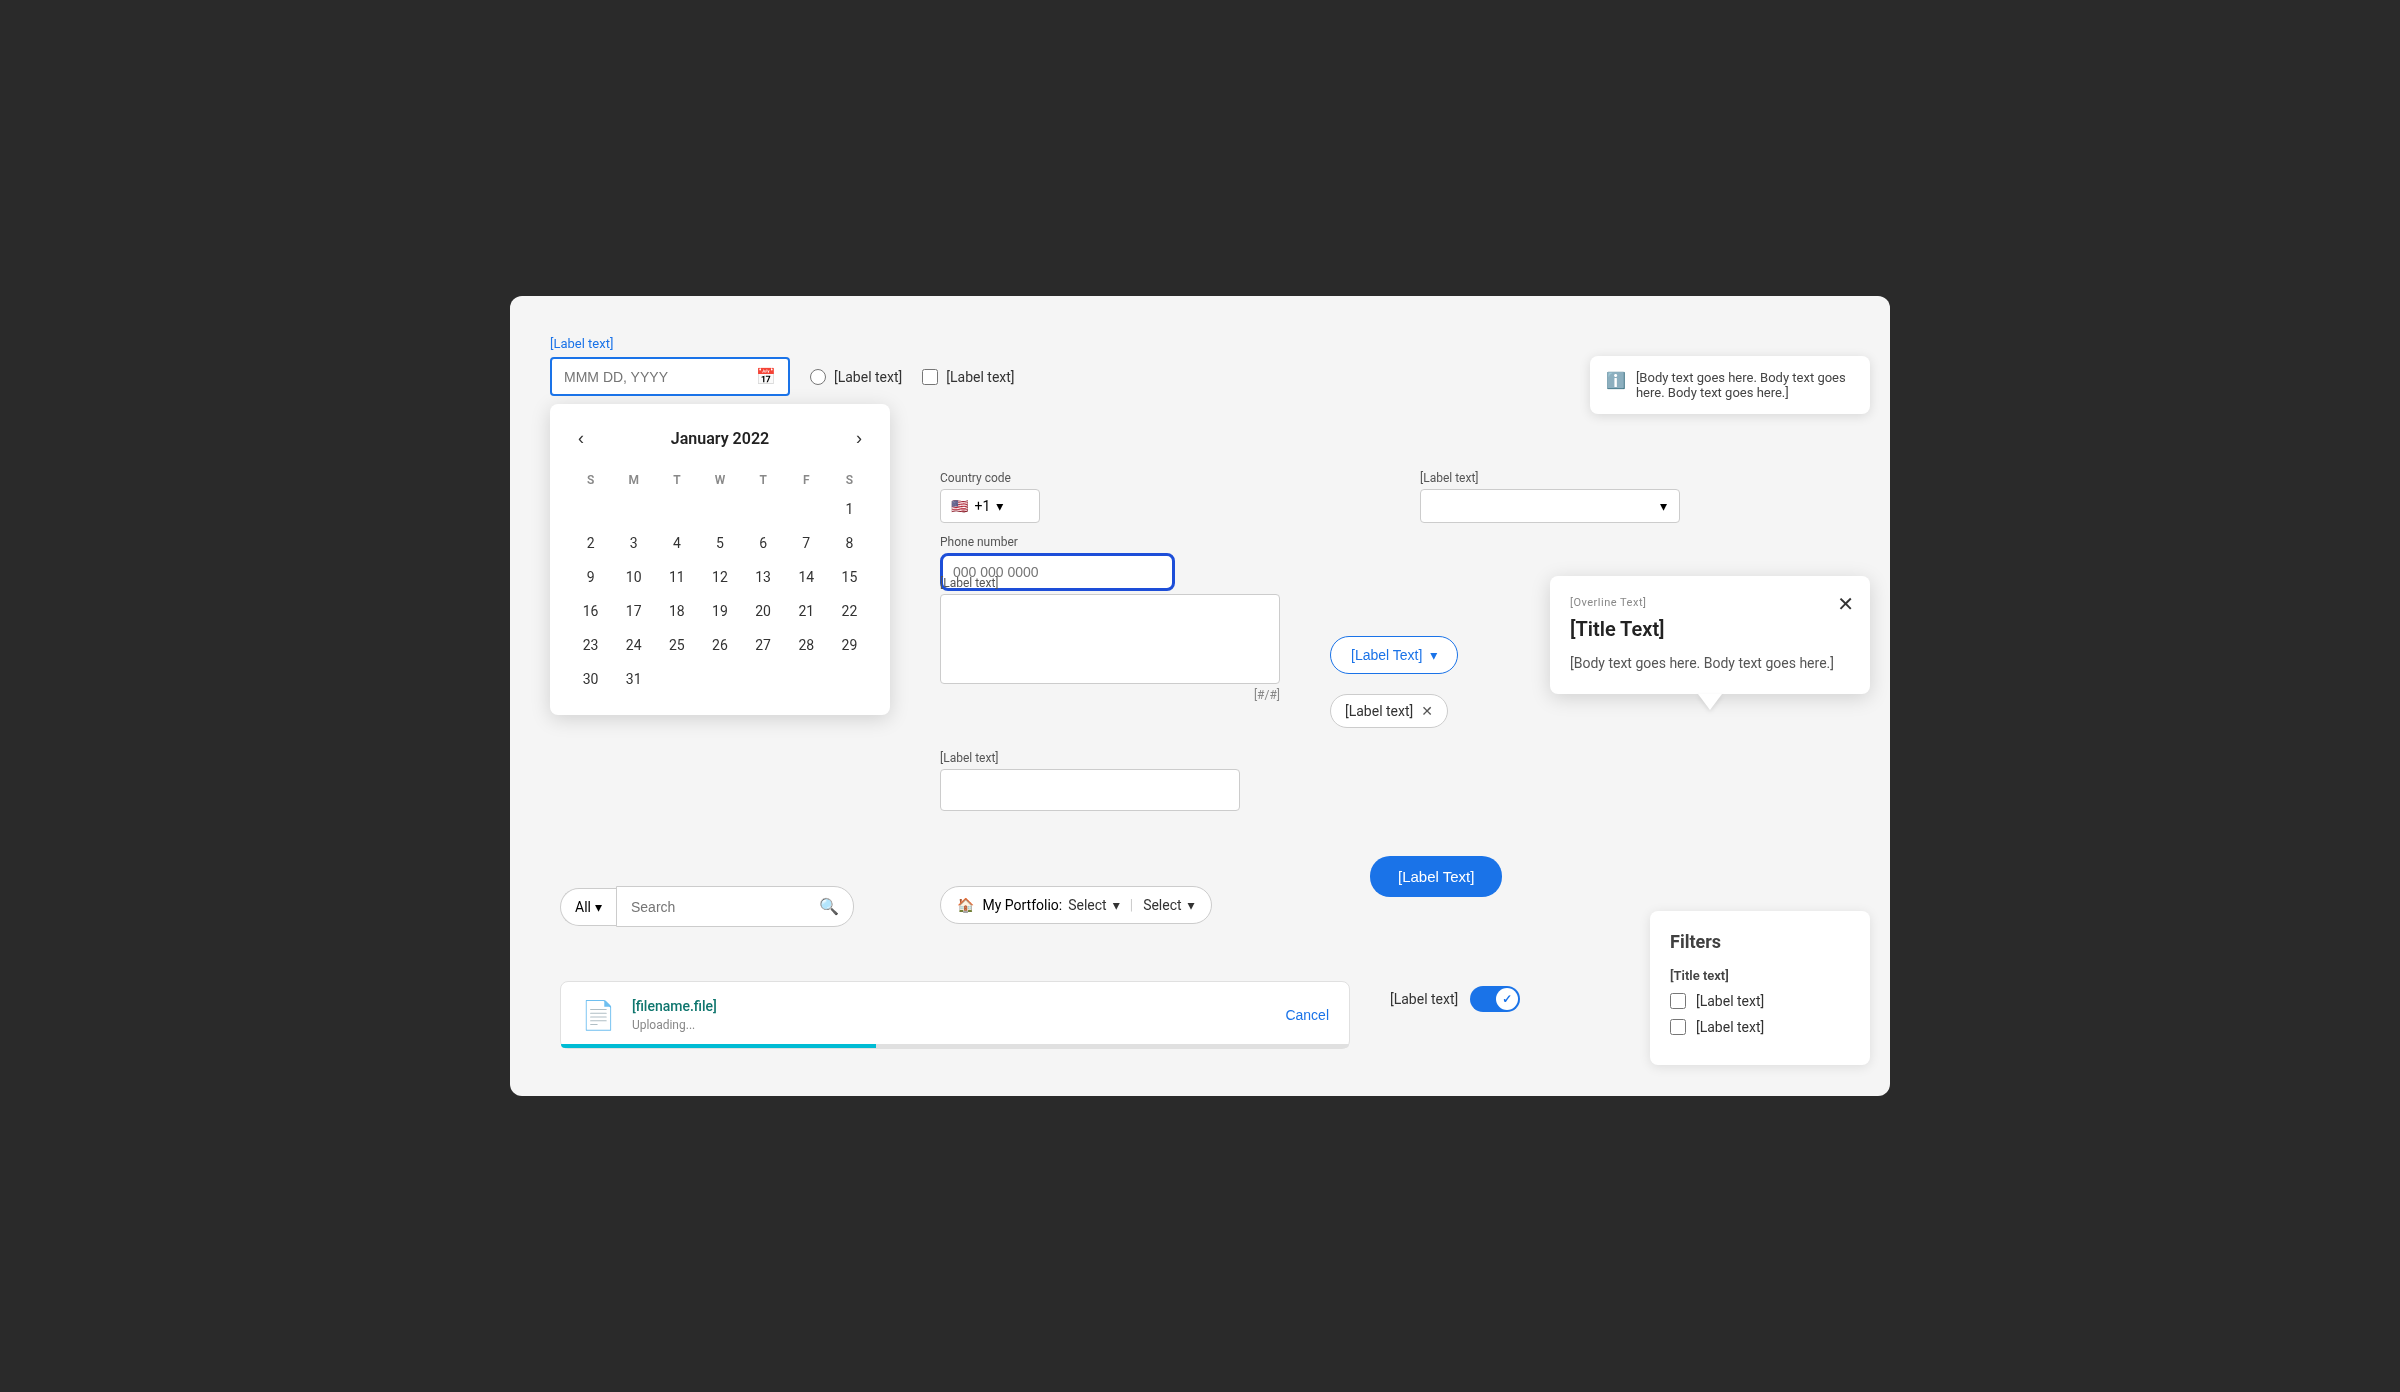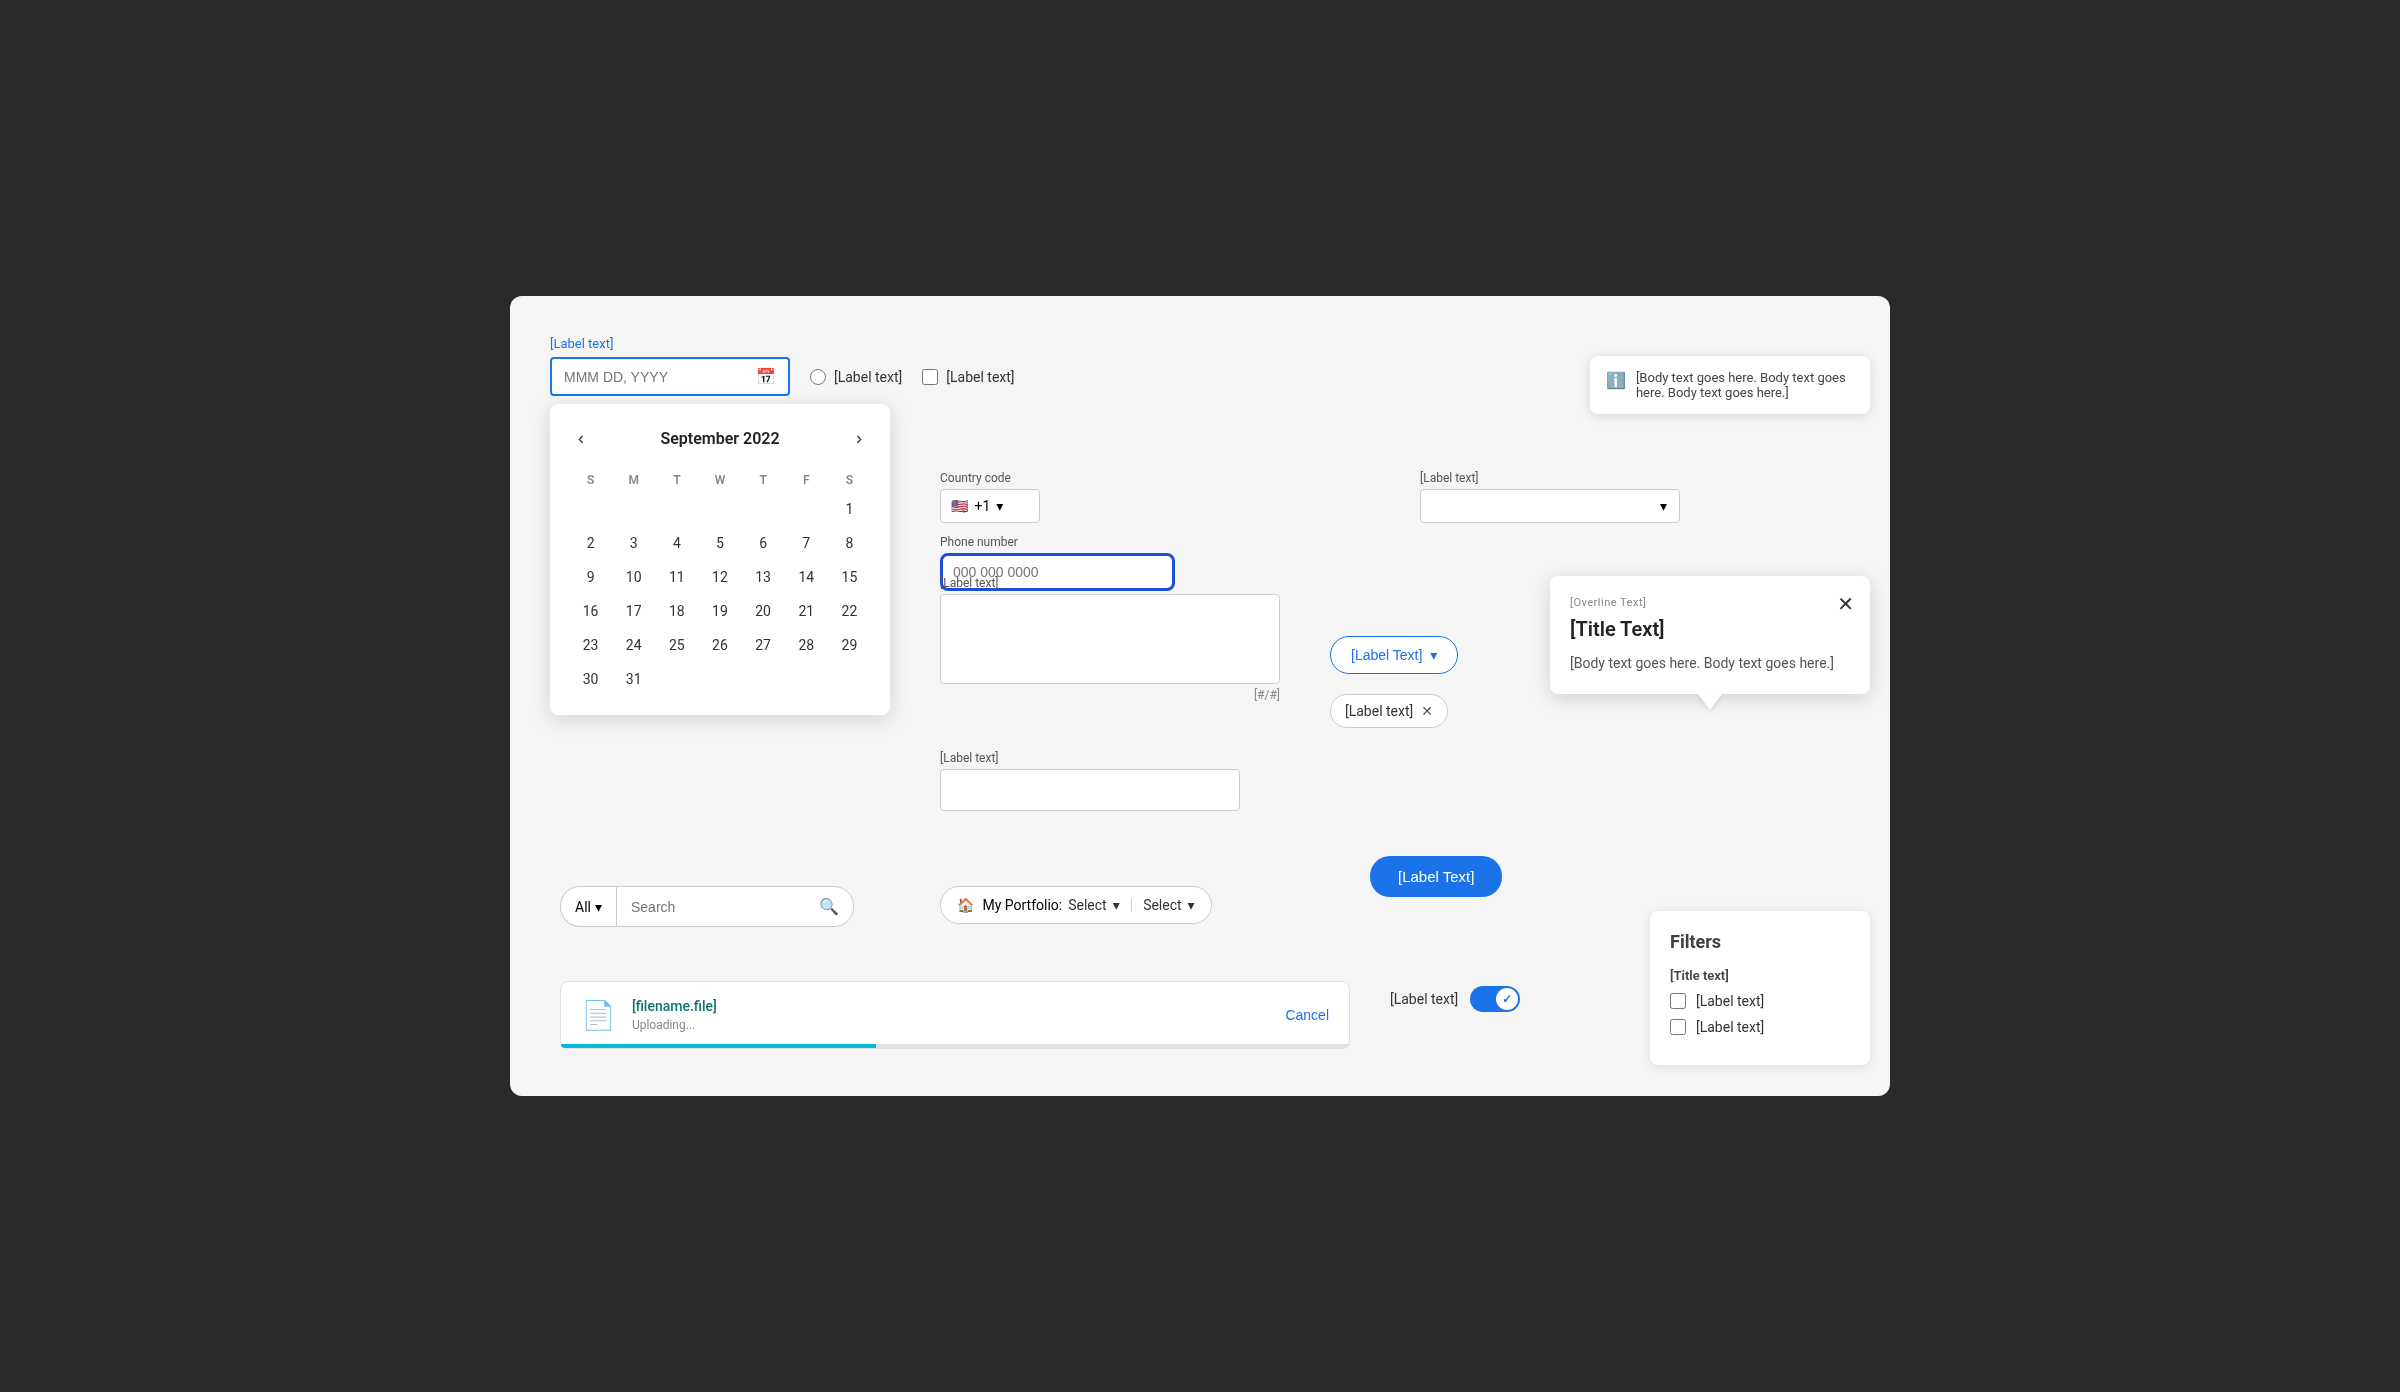--- a/index.html
+++ b/index.html
@@ -582,7 +582,7 @@
   <div class="calendar-popup">
     <div class="cal-header">
       <button class="cal-nav">‹</button>
-      <span class="cal-month-title">September 2022</span>
+      <span class="cal-month-title">January 2022</span>
       <button class="cal-nav">›</button>
     </div>
     <div class="cal-grid">

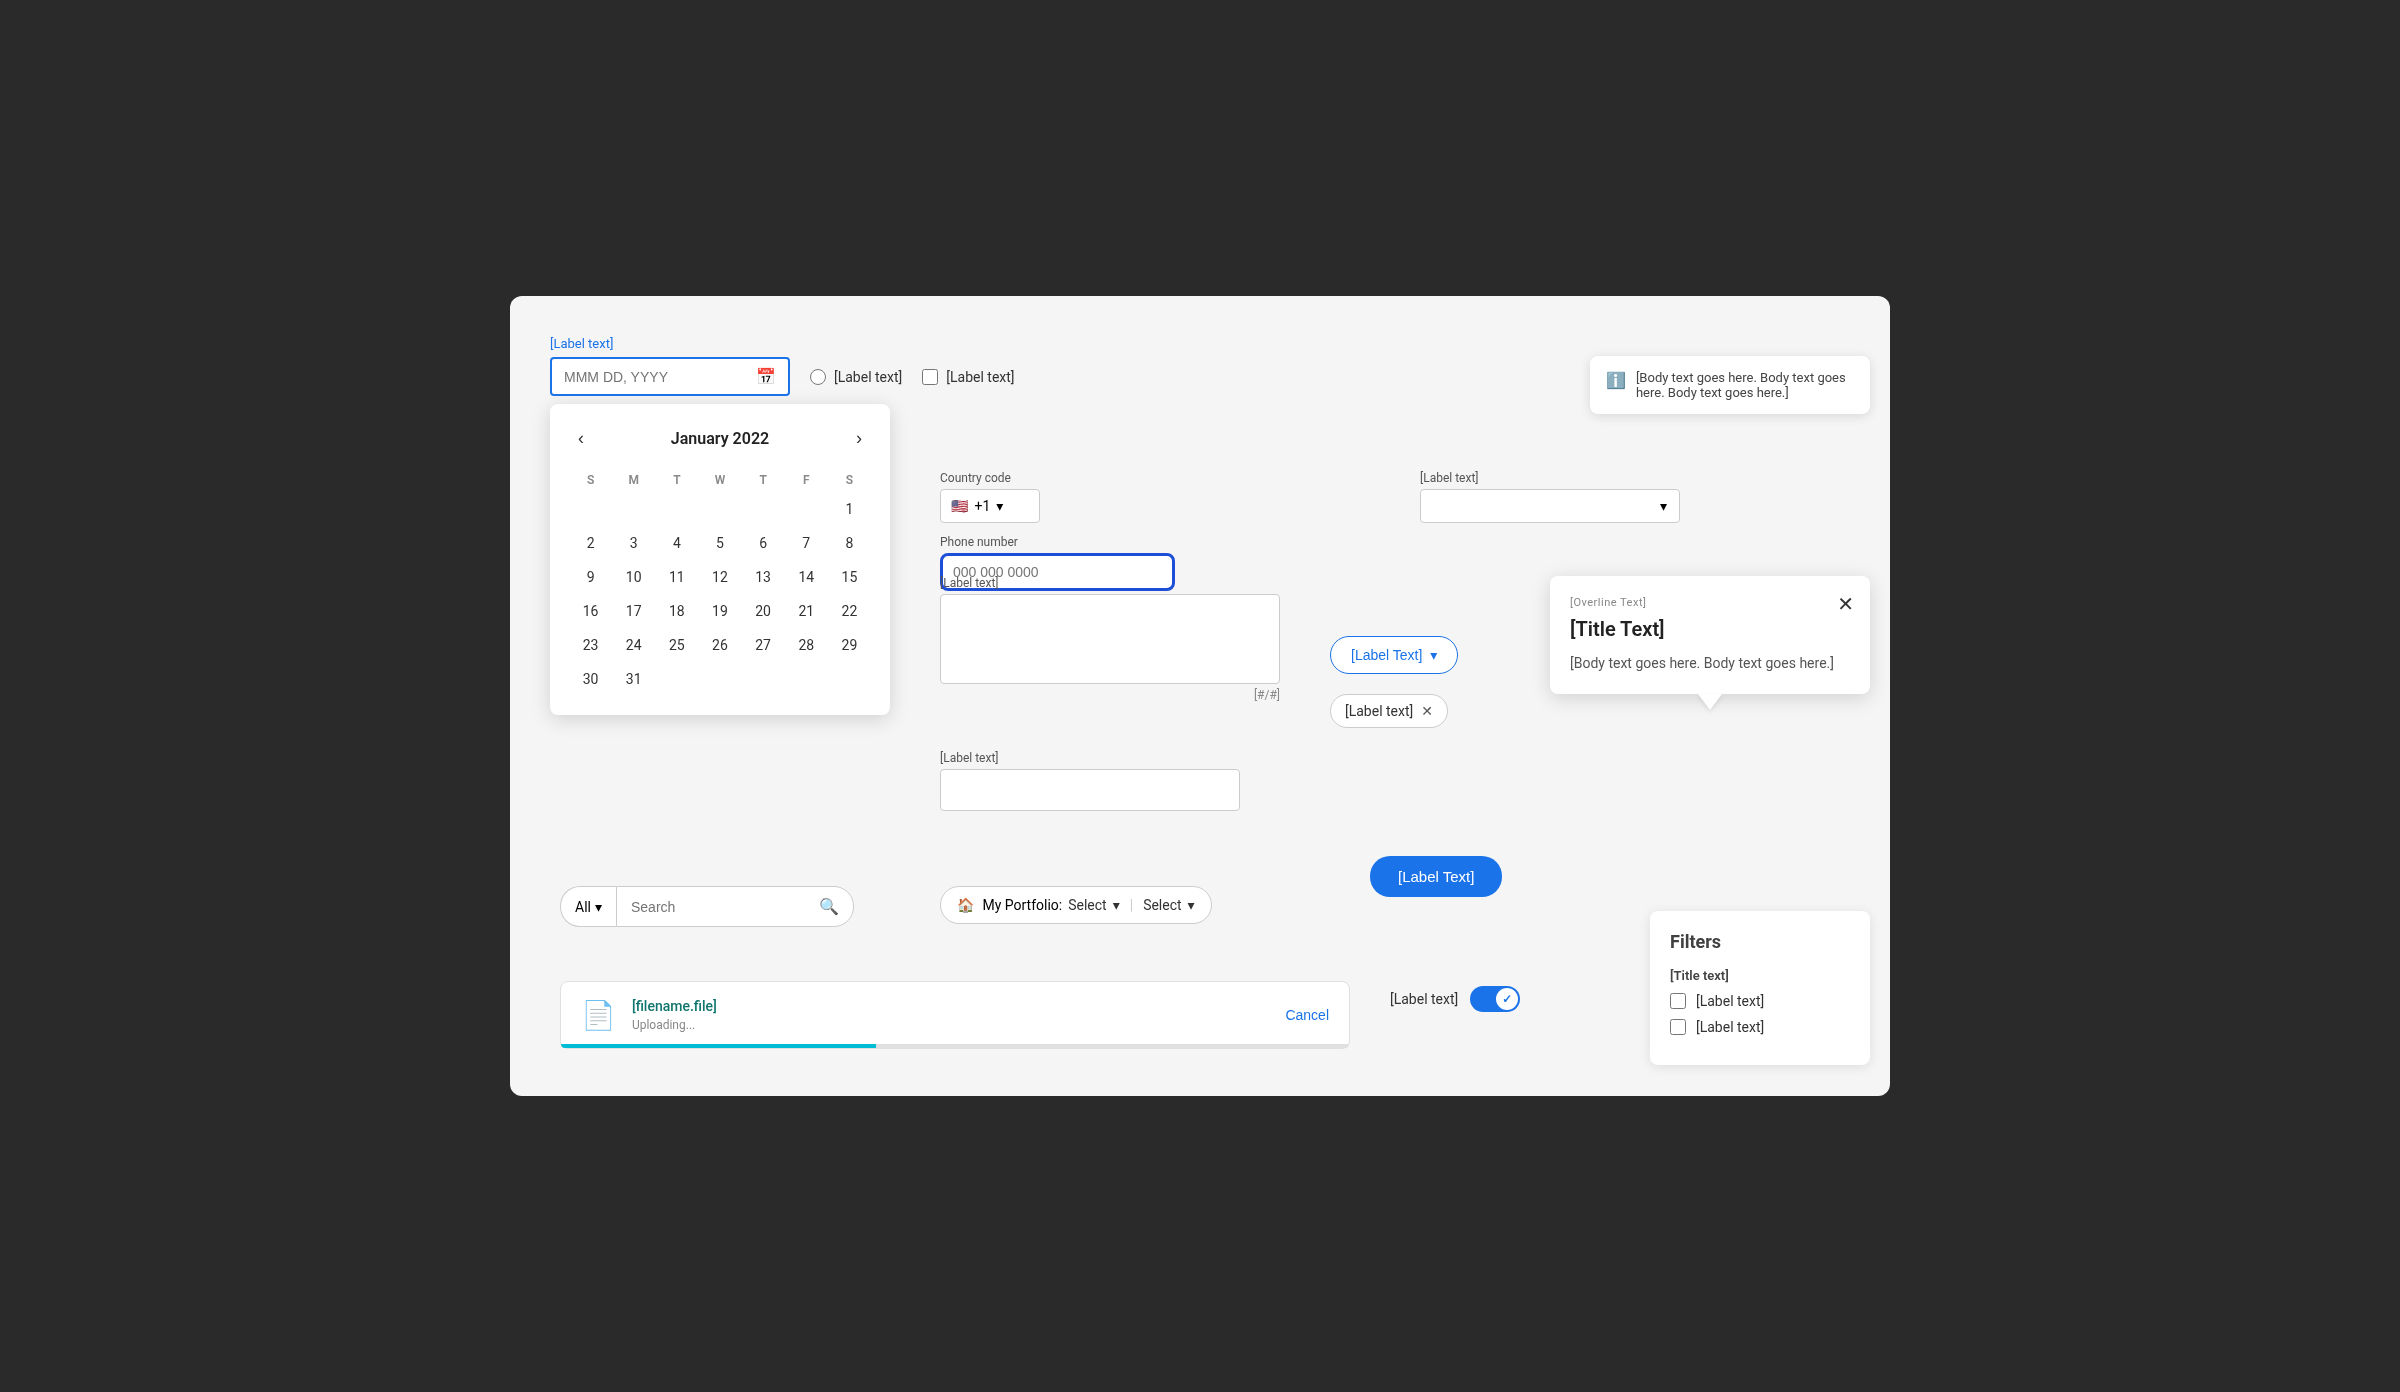--- a/index.html
+++ b/index.html
@@ -341,6 +341,7 @@
       top: 590px;
       left: 50px;
       display: flex;
+      align-items: center;
       gap: 0;
     }
     .search-all-btn {

